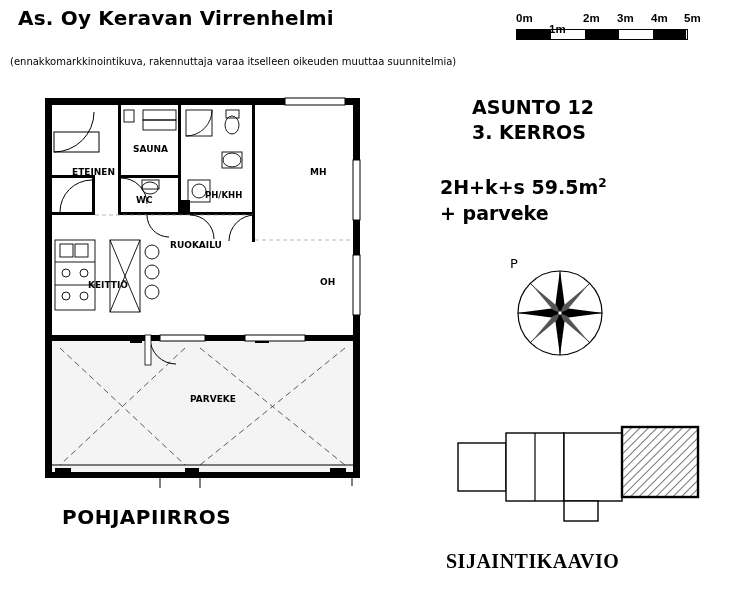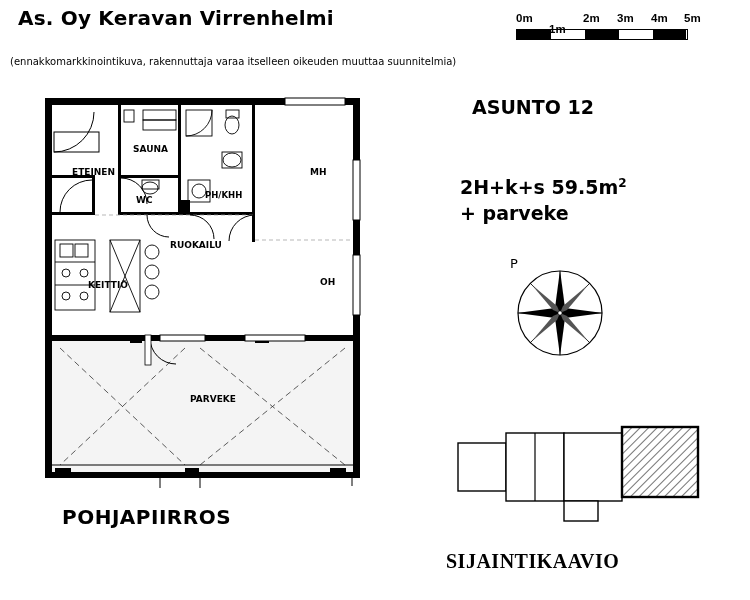--- a/index.html
+++ b/index.html
@@ -123,6 +123,7 @@
 
 <div class="abs" id="apt-info">
   <div>ASUNTO 12</div>
+  <div>3. KERROS</div>
 </div>
 <div class="abs" id="apt-area">
   <div>

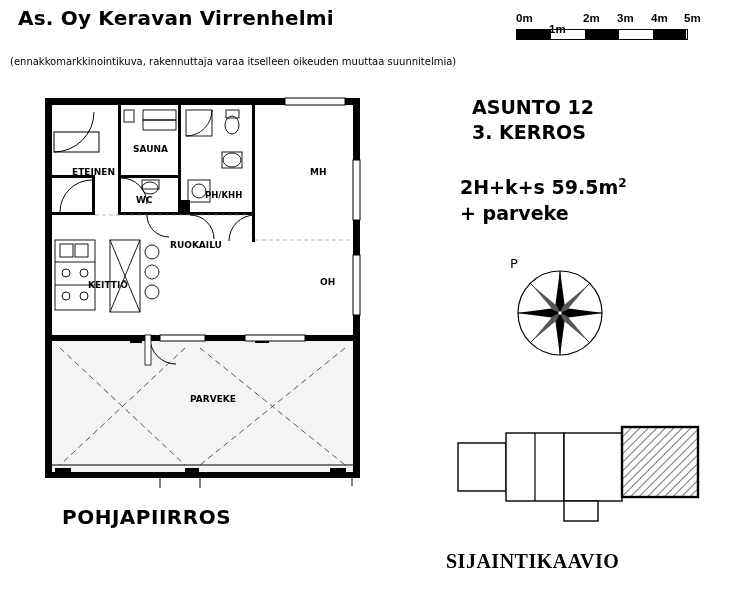--- a/index.html
+++ b/index.html
@@ -59,7 +59,7 @@
     margin-left: 12px;
   }
   #apt-area {
-    left: 460px; top: 170px;
+    left: 440px; top: 170px;
     font-size: 19px; font-weight: bold;
     line-height: 26px;
     font-family: "DejaVu Sans", sans-serif;

